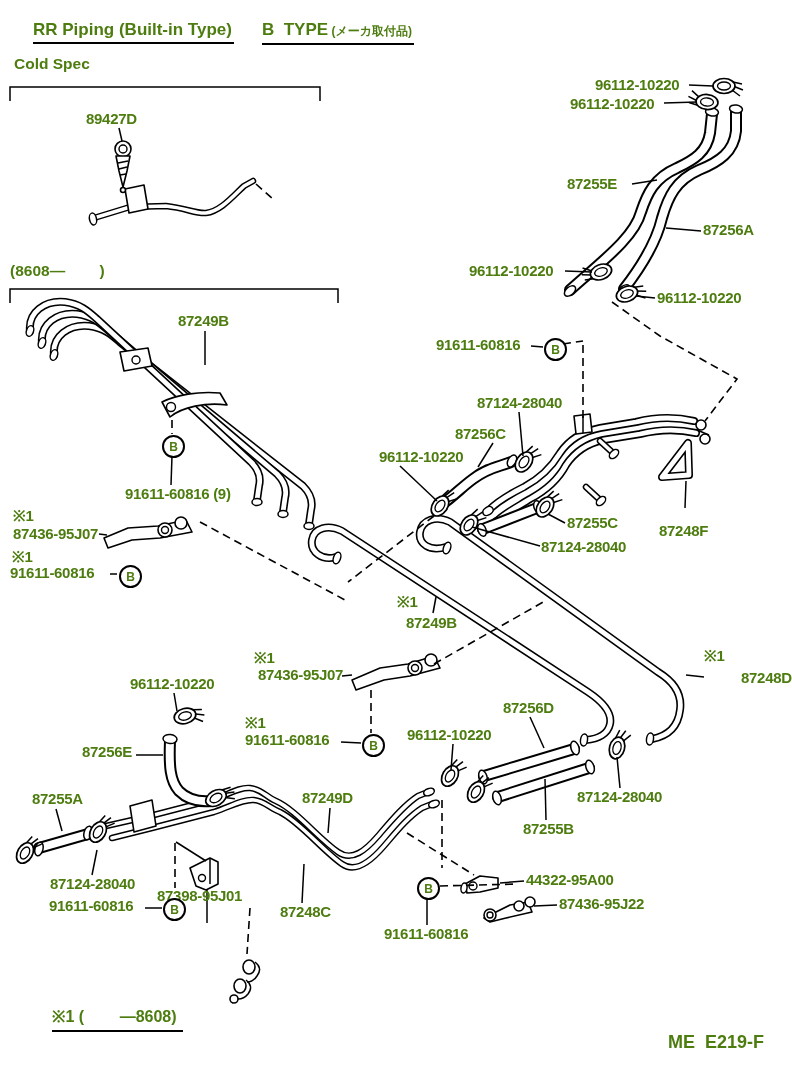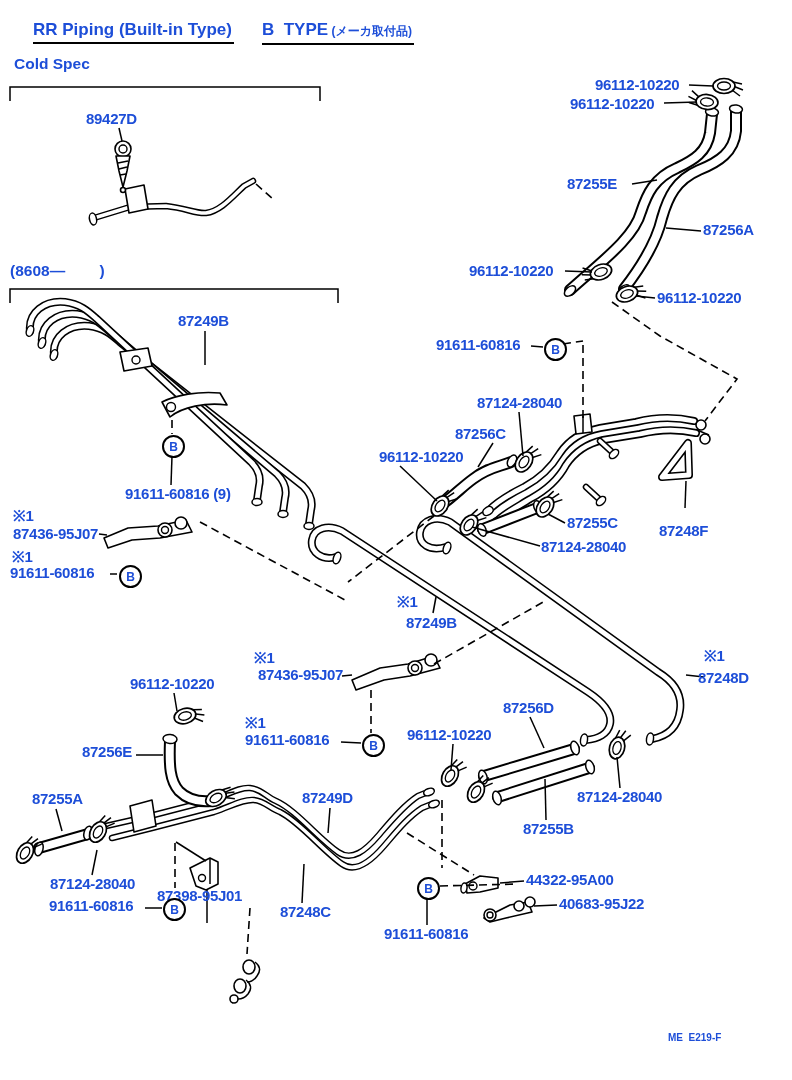--- a/index.html
+++ b/index.html
@@ -4,7 +4,7 @@
 <style>
   html,body{margin:0;padding:0;background:#fff;}
   #canvas{position:relative;width:792px;height:1080px;background:#fff;overflow:hidden;
-          font-family:"Liberation Sans",sans-serif;color:#1d4ed8;}
+          font-family:"Liberation Sans",sans-serif;color:#4d7c0f;}
   #art{position:absolute;left:0;top:0;z-index:1;}
   .tube{fill:none;stroke-linecap:round;stroke-linejoin:round;}
   .o12{stroke:#000;stroke-width:12;} .i12{stroke:#fff;stroke-width:8;}

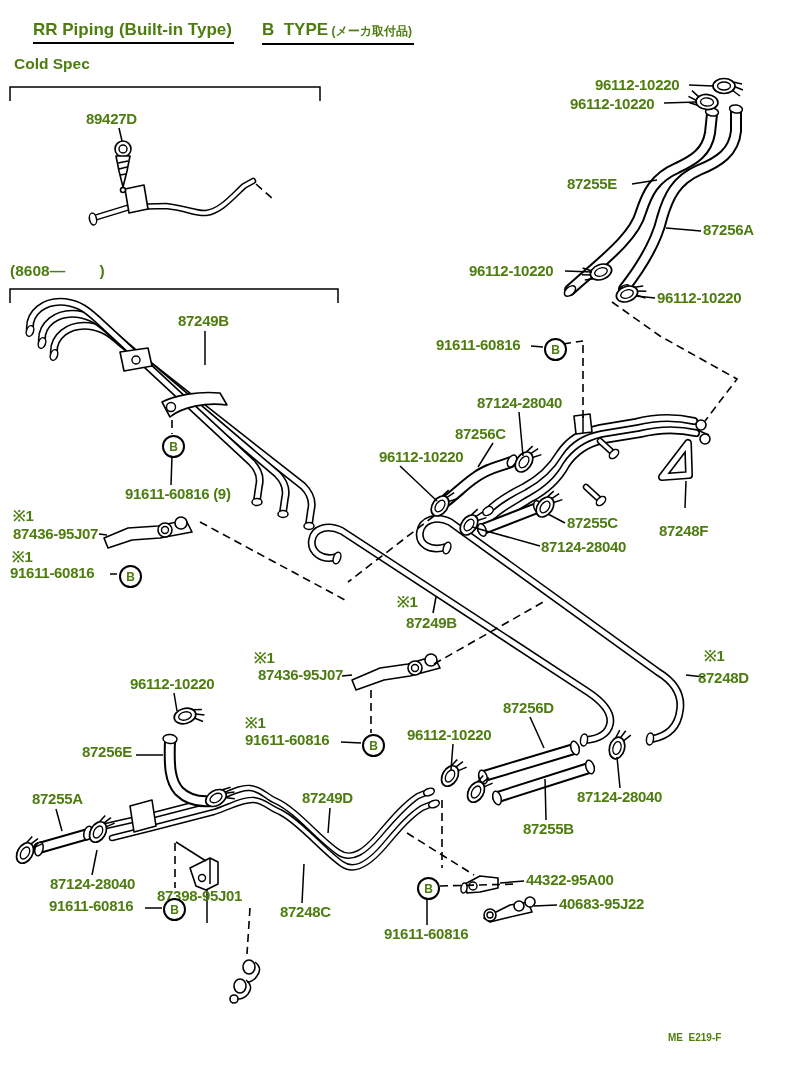--- a/index.html
+++ b/index.html
@@ -331,7 +331,7 @@
   <div class="mark" style="left:397px;top:594px">※1</div>
   <div class="lbl" style="left:406px;top:615px">87249B</div>
   <div class="mark" style="left:704px;top:648px">※1</div>
-  <div class="lbl" style="left:698px;top:670px">87248D</div>
+  <div class="lbl" style="left:741px;top:670px">87248D</div>
   <div class="lbl" style="left:130px;top:676px">96112-10220</div>
   <div class="mark" style="left:254px;top:650px">※1</div>
   <div class="lbl" style="left:258px;top:667px">87436-95J07</div>

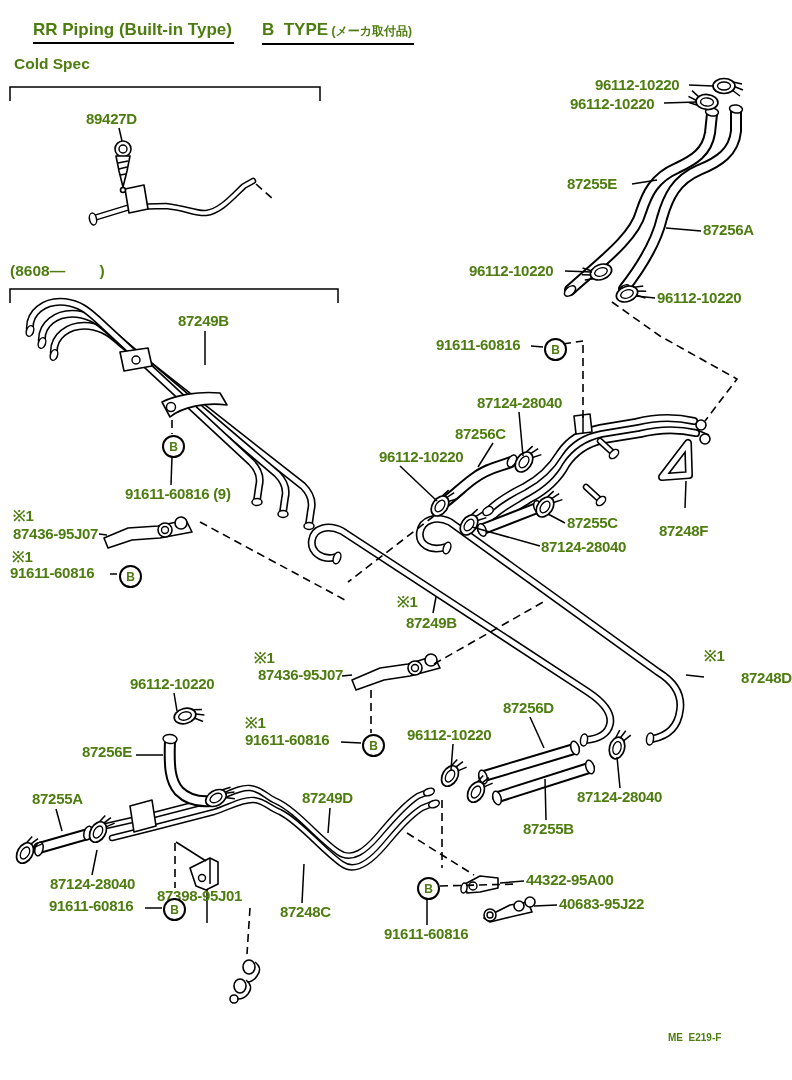--- a/index.html
+++ b/index.html
@@ -349,7 +349,7 @@
   <div class="lbl" style="left:157px;top:888px">87398-95J01</div>
   <div class="lbl" style="left:280px;top:904px">87248C</div>
   <div class="lbl" style="left:526px;top:872px">44322-95A00</div>
-  <div class="lbl" style="left:559px;top:896px">40683-95J22</div>
+  <div class="lbl" style="left:559px;top:896px">87436-95J22</div>
   <div class="lbl" style="left:384px;top:926px">91611-60816</div>
 
   <div class="bcirc" style="left:544px;top:338px">B</div>

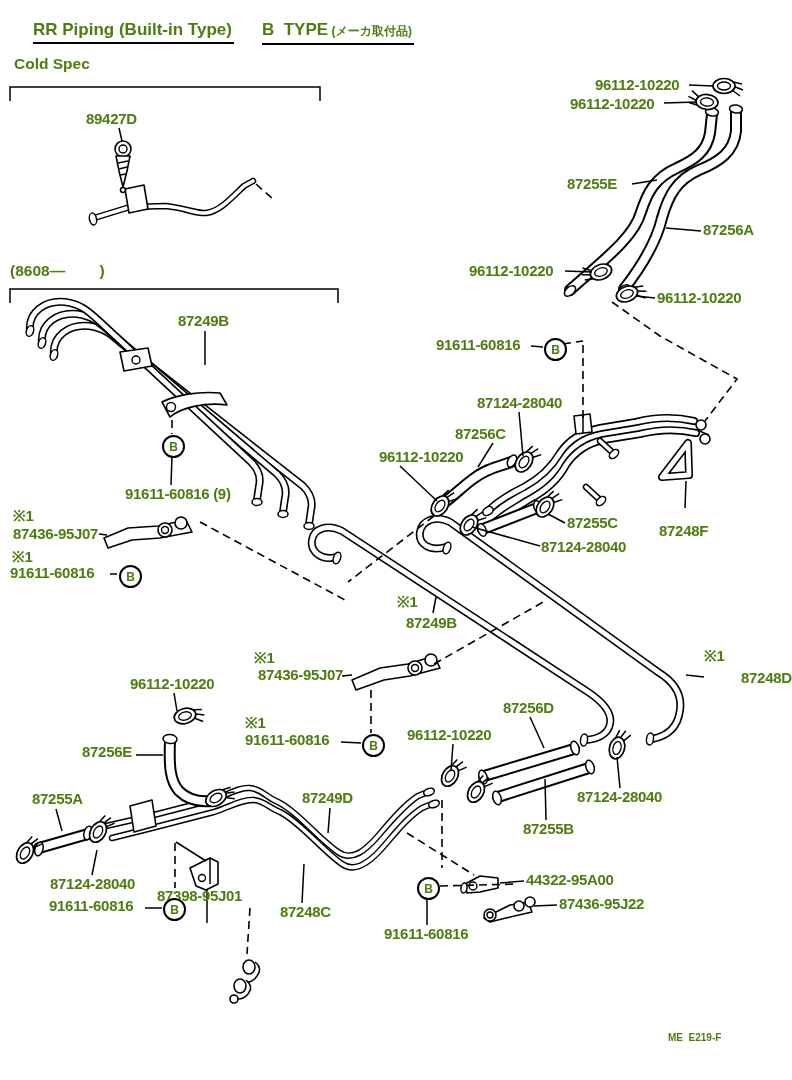--- a/index.html
+++ b/index.html
@@ -306,6 +306,7 @@
   <div class="typegrp" style="left:262px;top:20px"><span class="big">B  TYPE</span><span class="small"> (メーカ取付品)</span></div>
   <div class="sub" style="left:14px;top:55px">Cold Spec</div>
   <div class="sub" style="left:10px;top:262px">(8608—        )</div>
+  <div class="foot" style="left:52px;top:1005px">※1 (        —8608)</div>
   <div class="doc" style="left:668px;top:1032px">ME  E219-F</div>
 
   <div class="lbl" style="left:595px;top:77px">96112-10220</div>

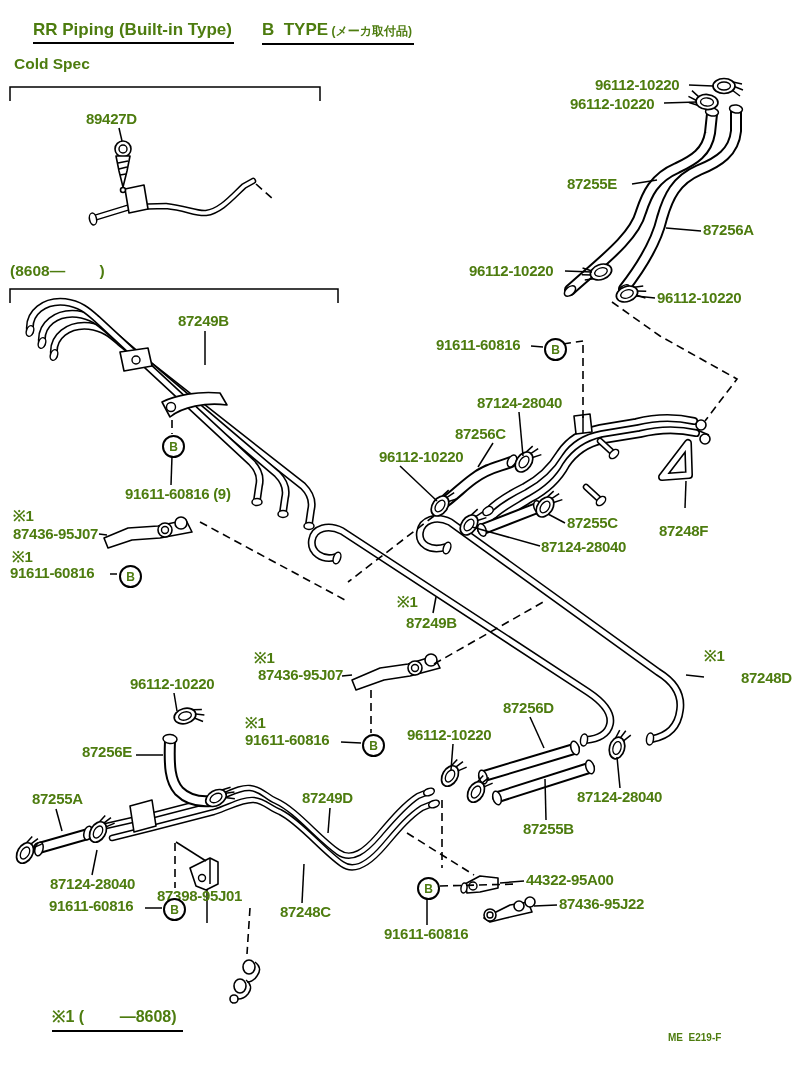--- a/index.html
+++ b/index.html
@@ -31,7 +31,7 @@
   .sub{position:absolute;z-index:2;font-weight:700;font-size:15.5px;white-space:pre;}
   .foot{position:absolute;z-index:2;font-weight:700;font-size:16px;
         border-bottom:2.5px solid #000;padding:0 6px 3px 0;white-space:pre;}
-  .doc{position:absolute;z-index:2;font-weight:700;font-size:10px;white-space:pre;}
+  .doc{position:absolute;z-index:2;font-weight:700;font-size:18px;white-space:pre;}
 </style>
 </head>
 <body>

